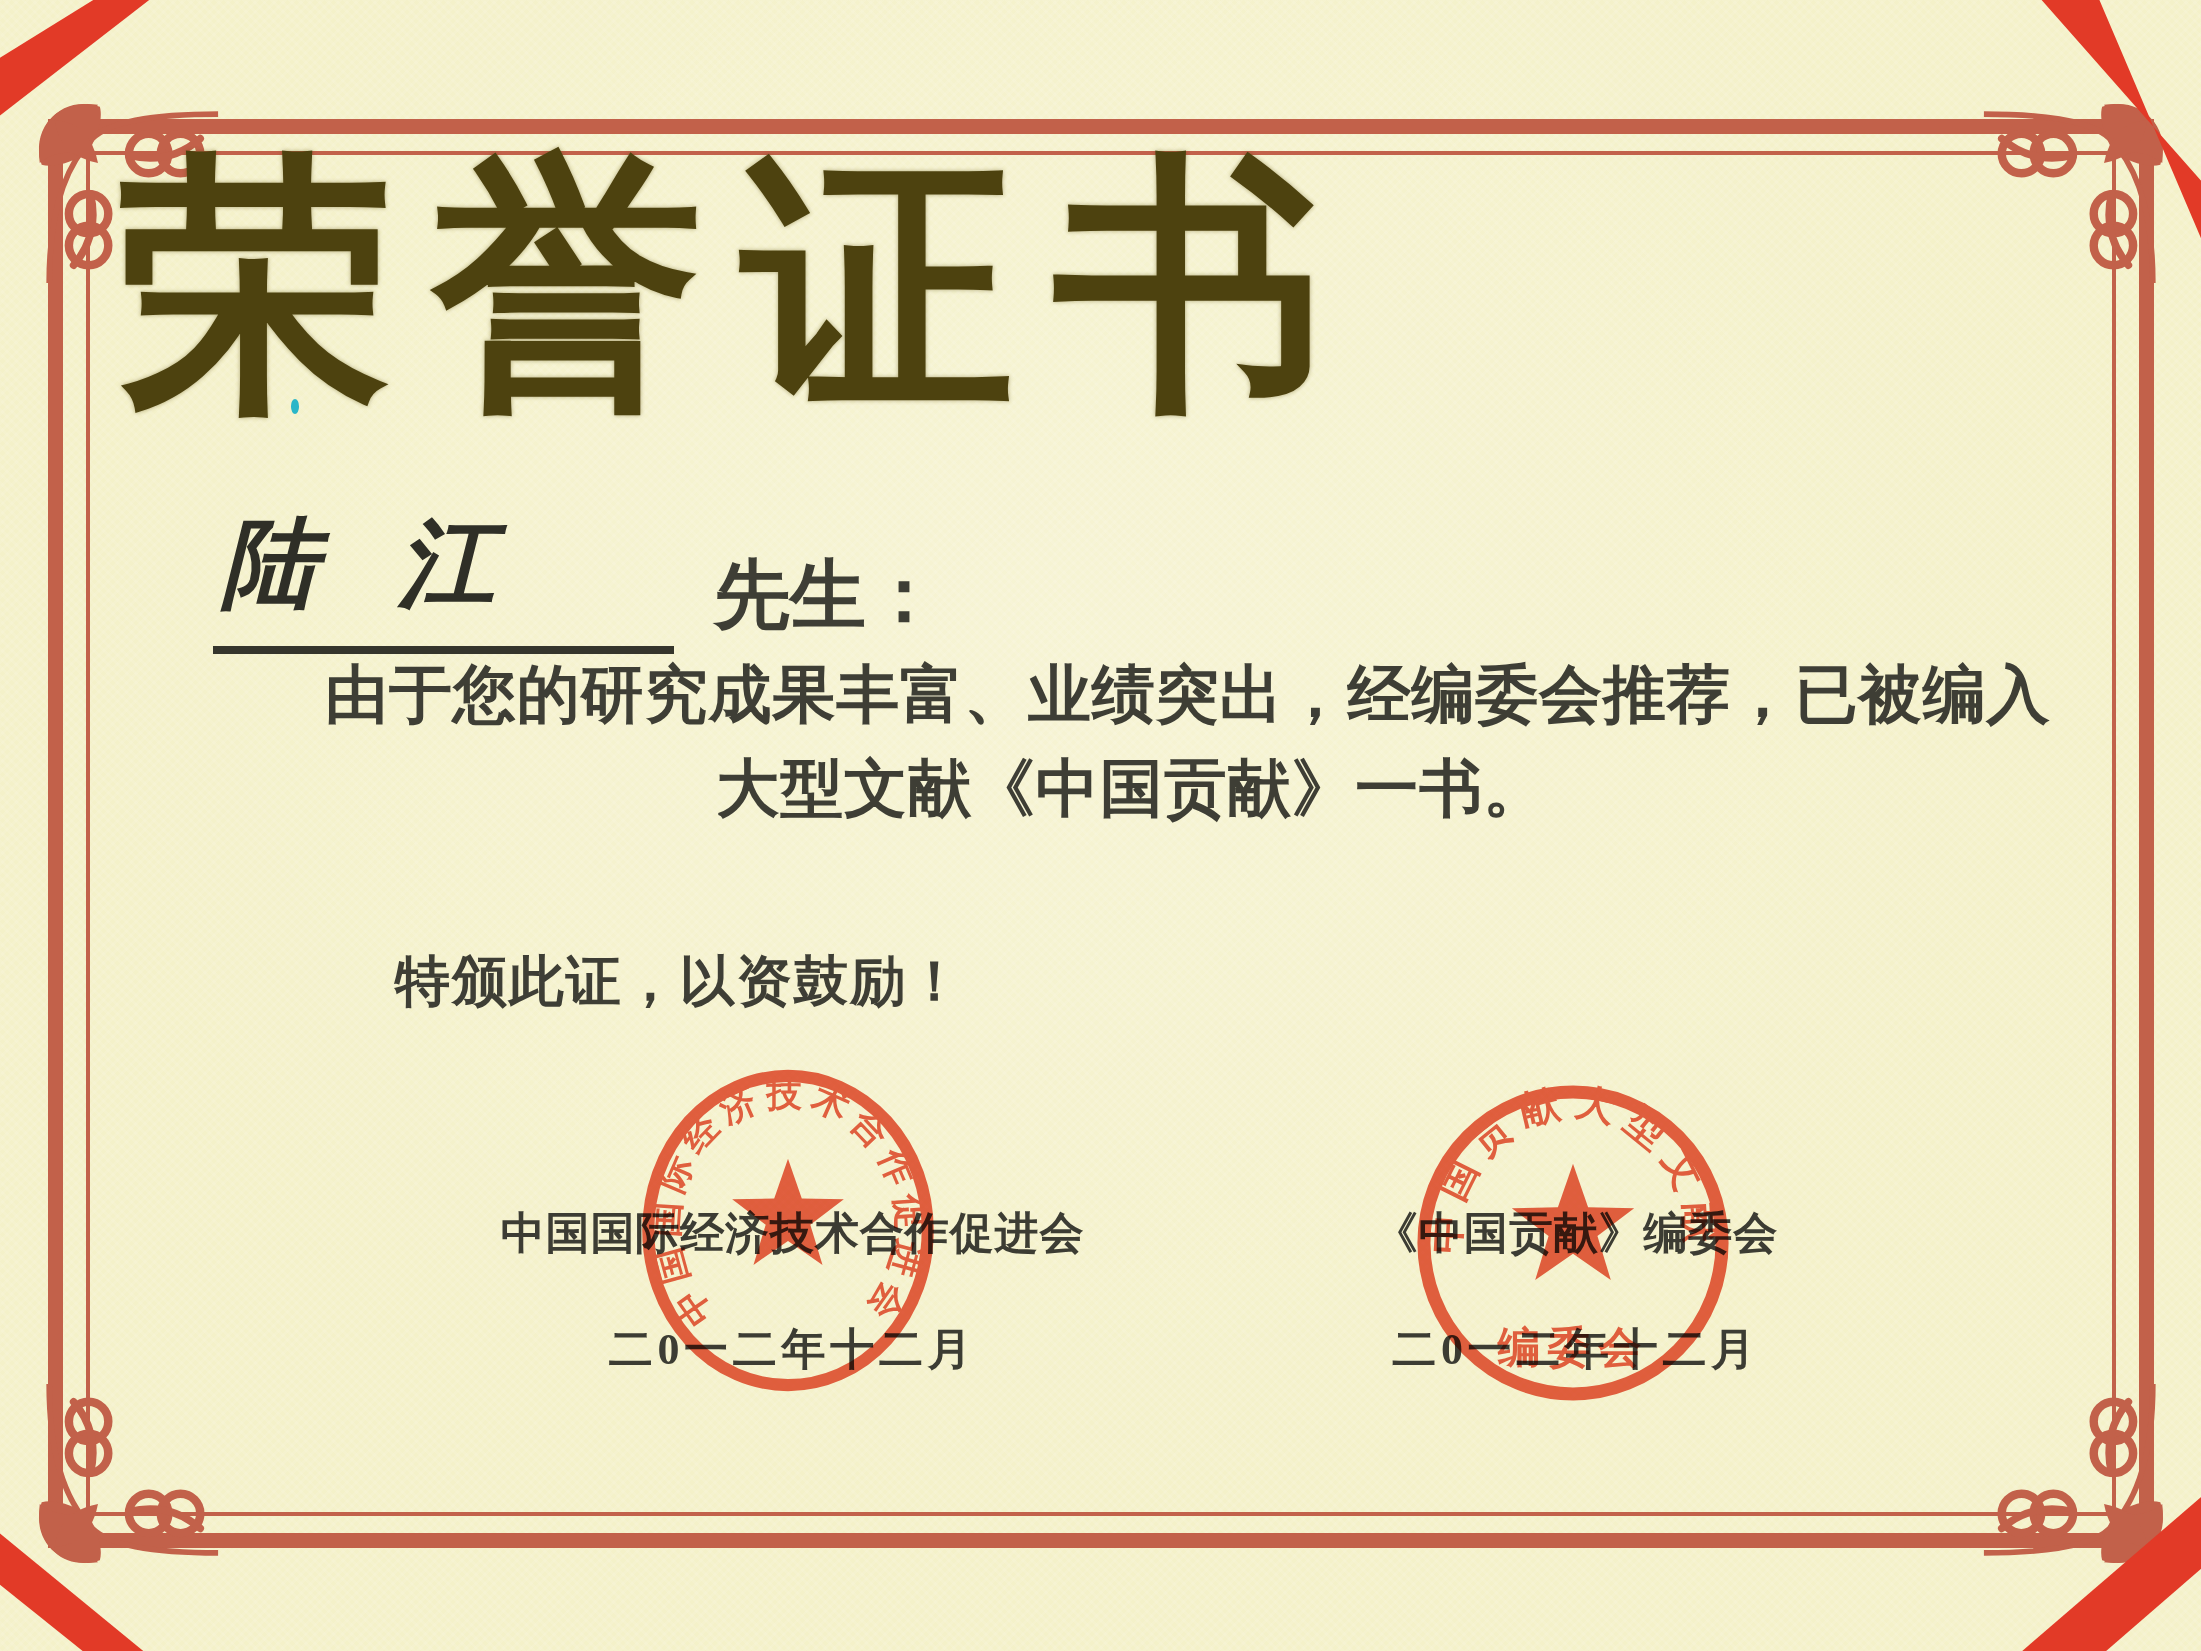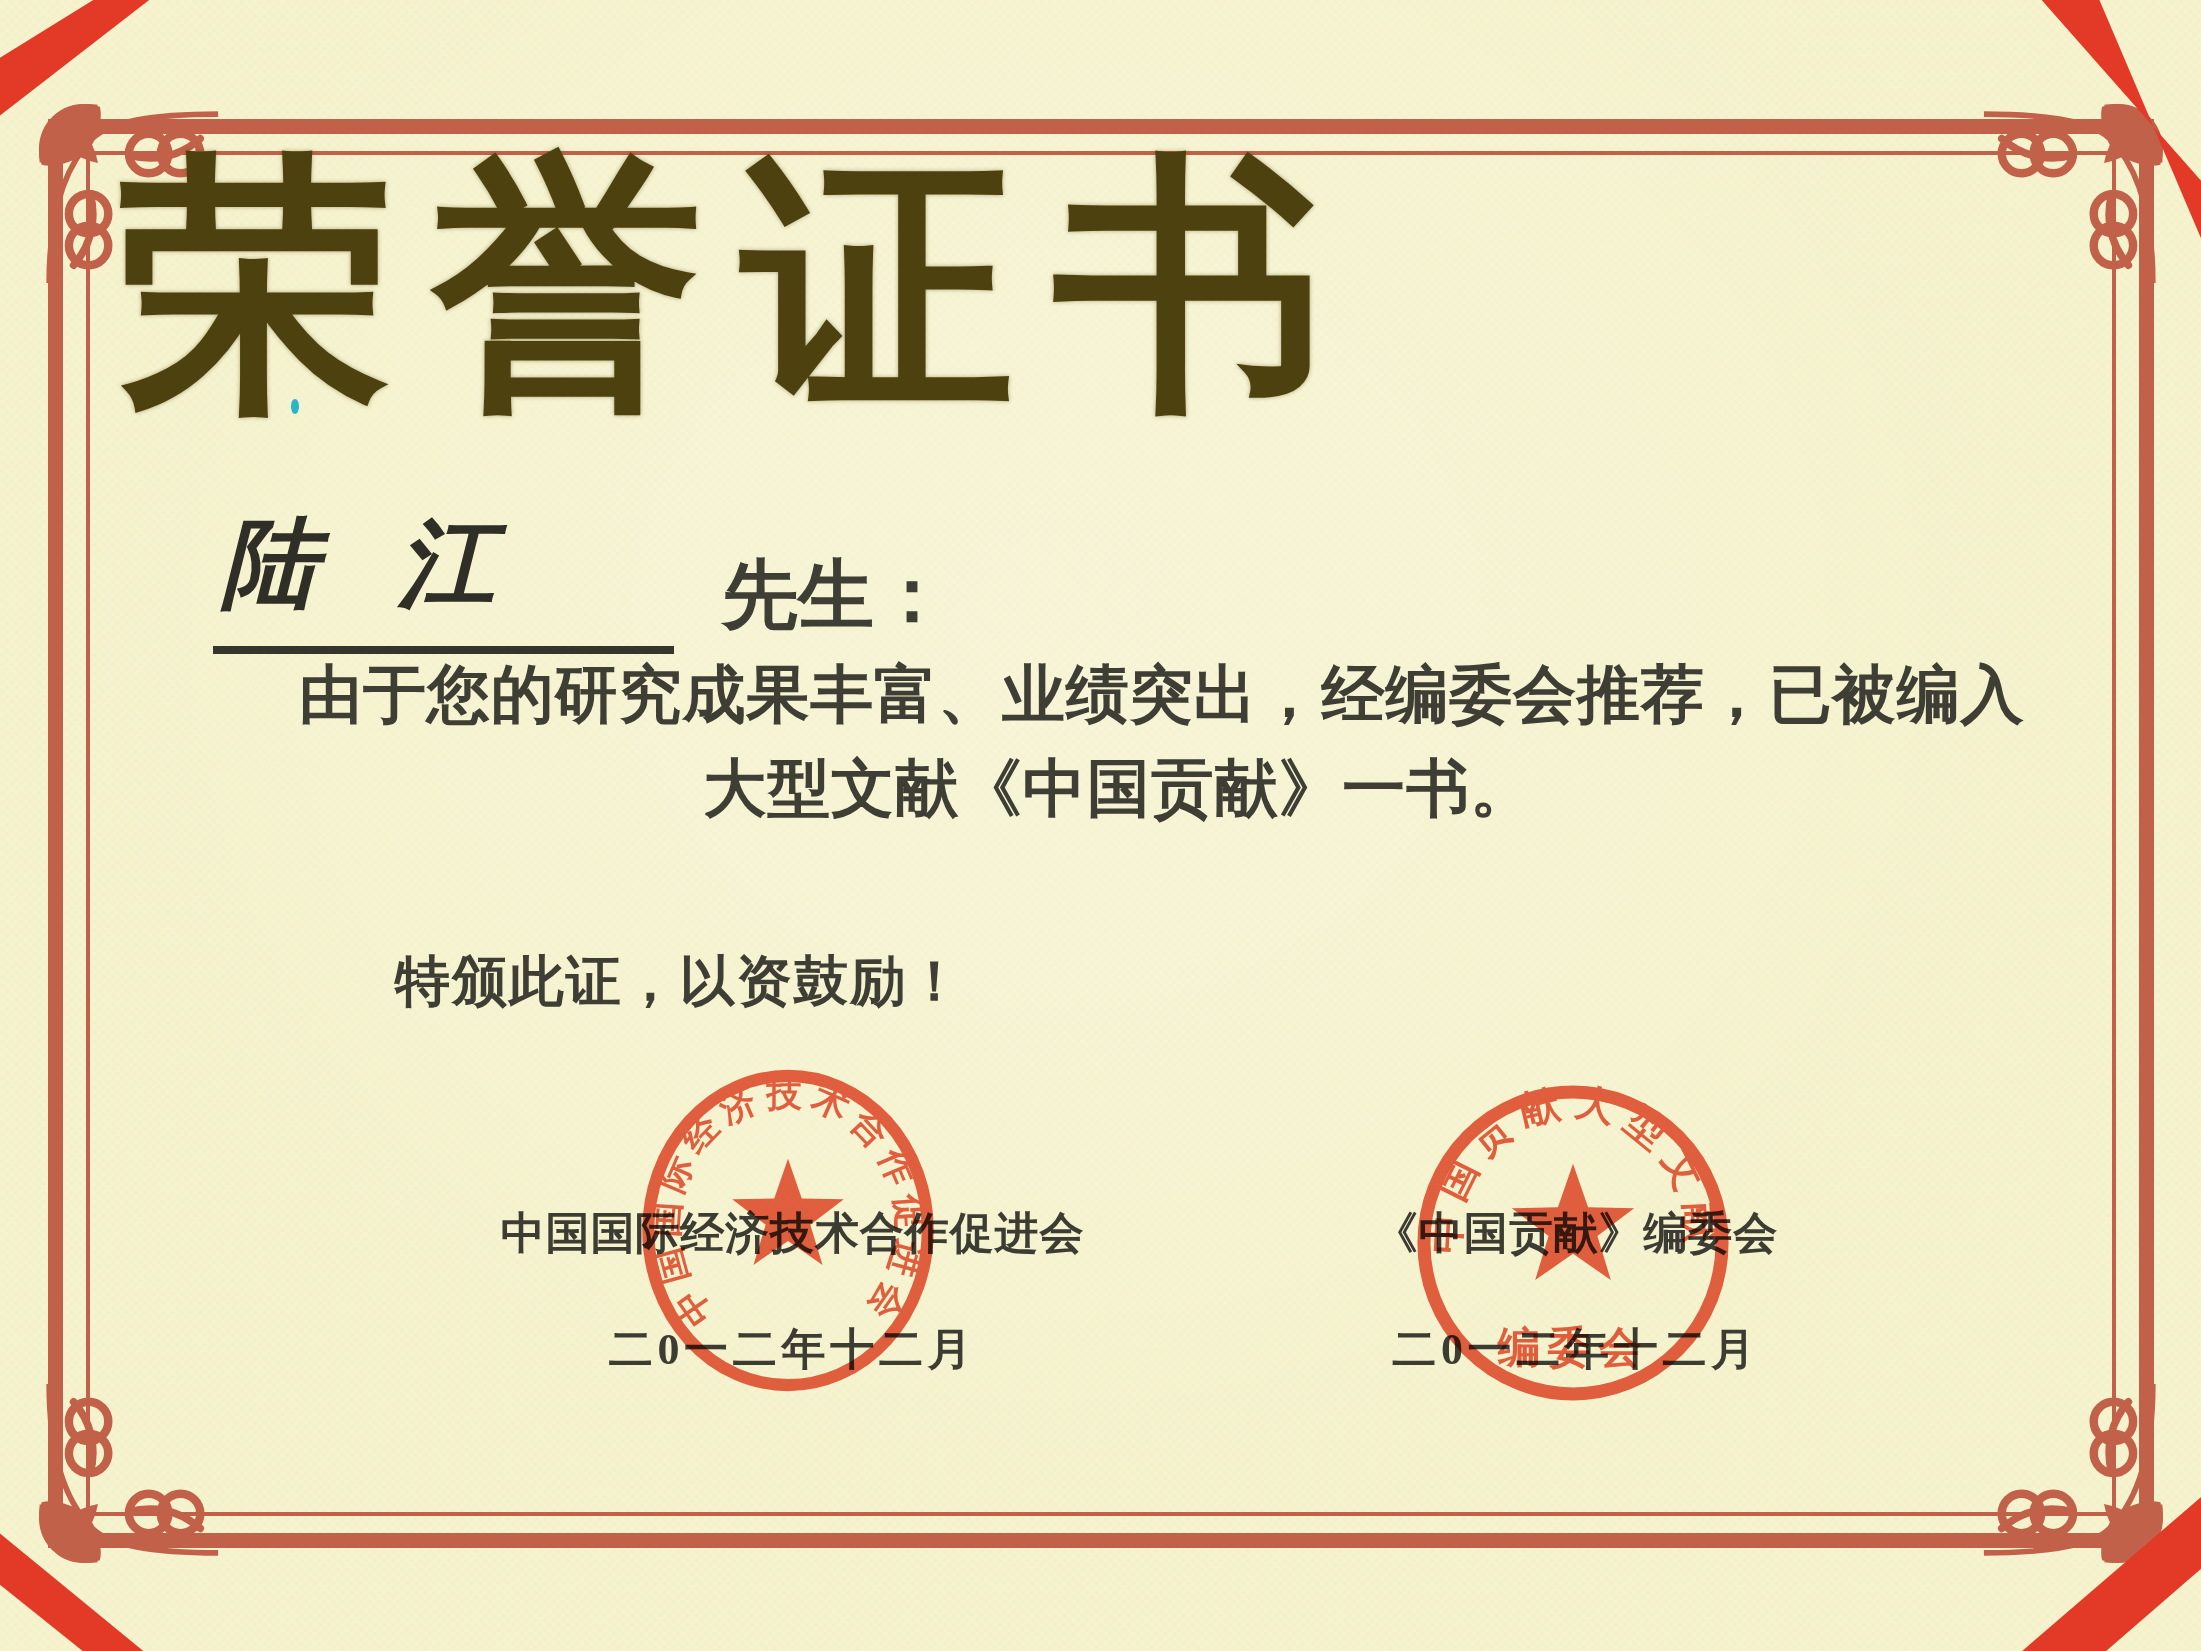--- a/index.html
+++ b/index.html
@@ -42,7 +42,7 @@
     padding:0 32px 15px 7.5px;}
   .name{font-size:97px;font-weight:bold;letter-spacing:28px;color:var(--name-ink);
     font-style:italic;}
-  .honorific{font-size:76px;font-weight:bold;color:var(--text-ink);margin-left:28px;
+  .honorific{font-size:76px;font-weight:bold;color:var(--text-ink);margin-left:20px;
     padding-bottom:5.6px;}
   
   .body-par{position:absolute;left:213px;top:664px;z-index:8;color:var(--text-ink);

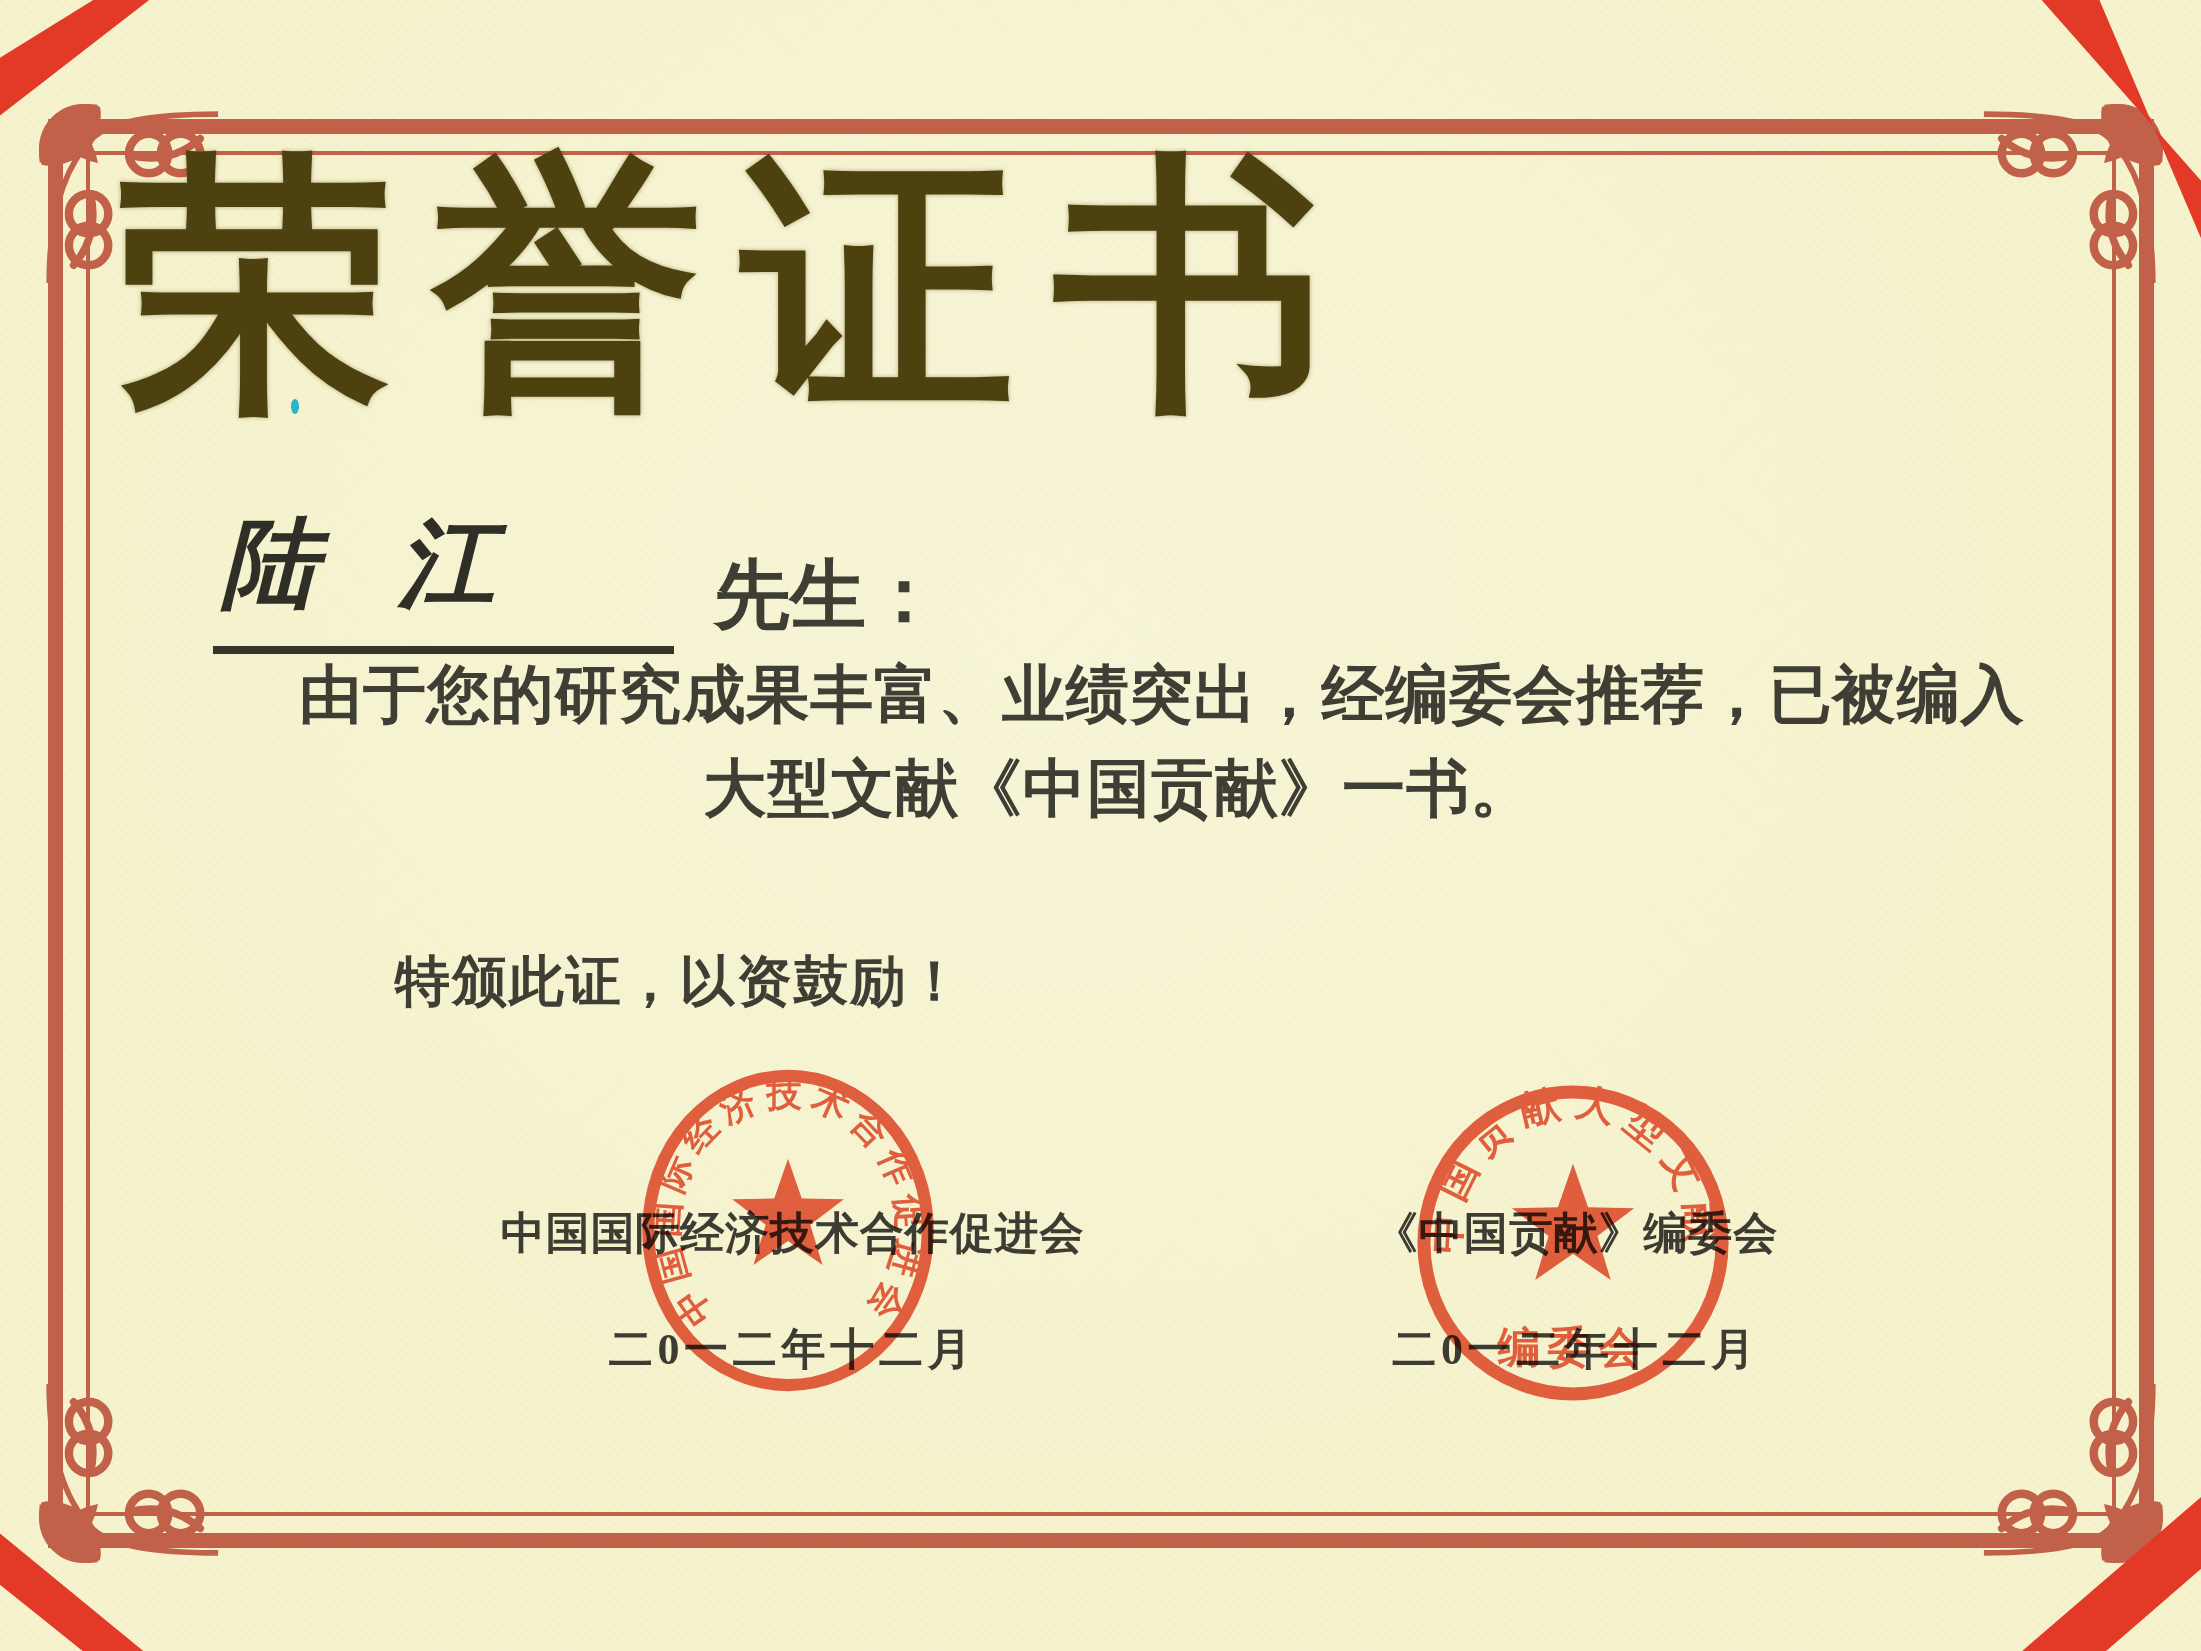--- a/index.html
+++ b/index.html
@@ -48,7 +48,7 @@
   .body-par{position:absolute;left:213px;top:664px;z-index:8;color:var(--text-ink);
     font-weight:bold;}
   .body-line{font-size:63px;line-height:1;white-space:nowrap;letter-spacing:0.9px;}
-  .body-line.indent{margin-left:86px;}
+  .body-line.indent{margin-left:112px;}
   .body-line + .body-line{margin-top:31px;text-align:center;}
   .award-line{position:absolute;left:395px;top:945px;font-size:55px;font-weight:bold;
     color:var(--text-ink);white-space:nowrap;letter-spacing:1.9px;z-index:8;}

